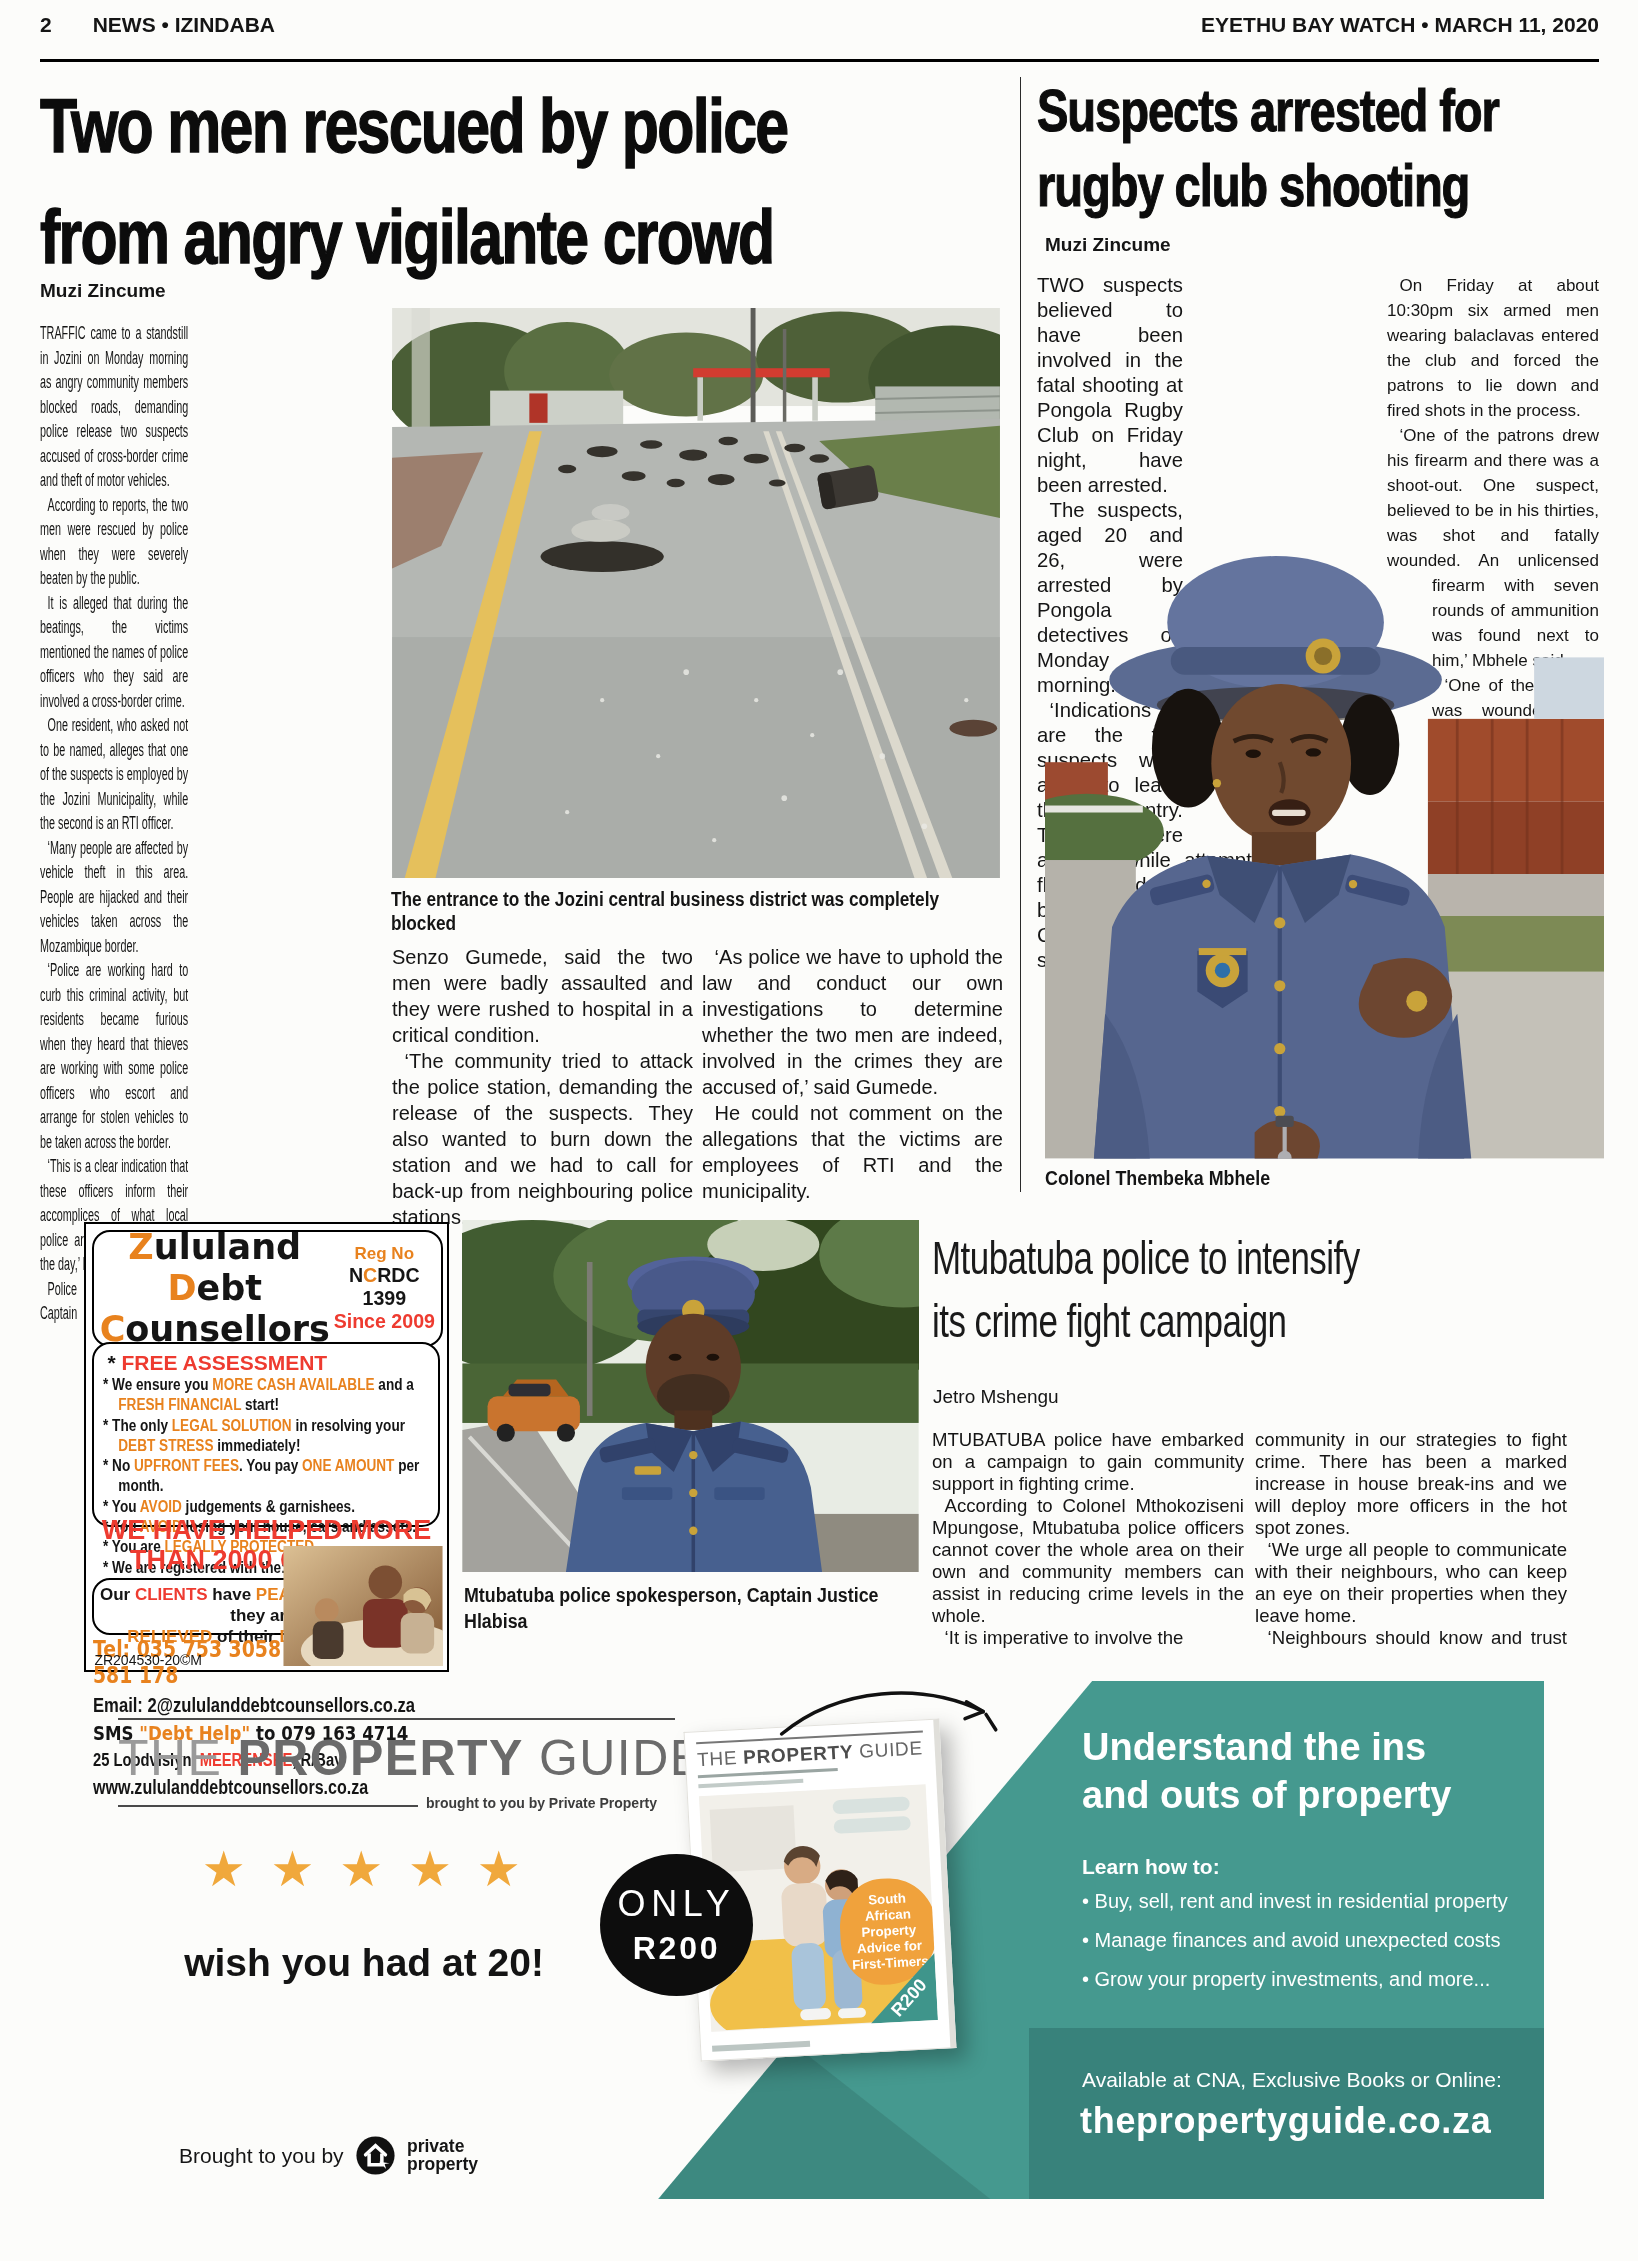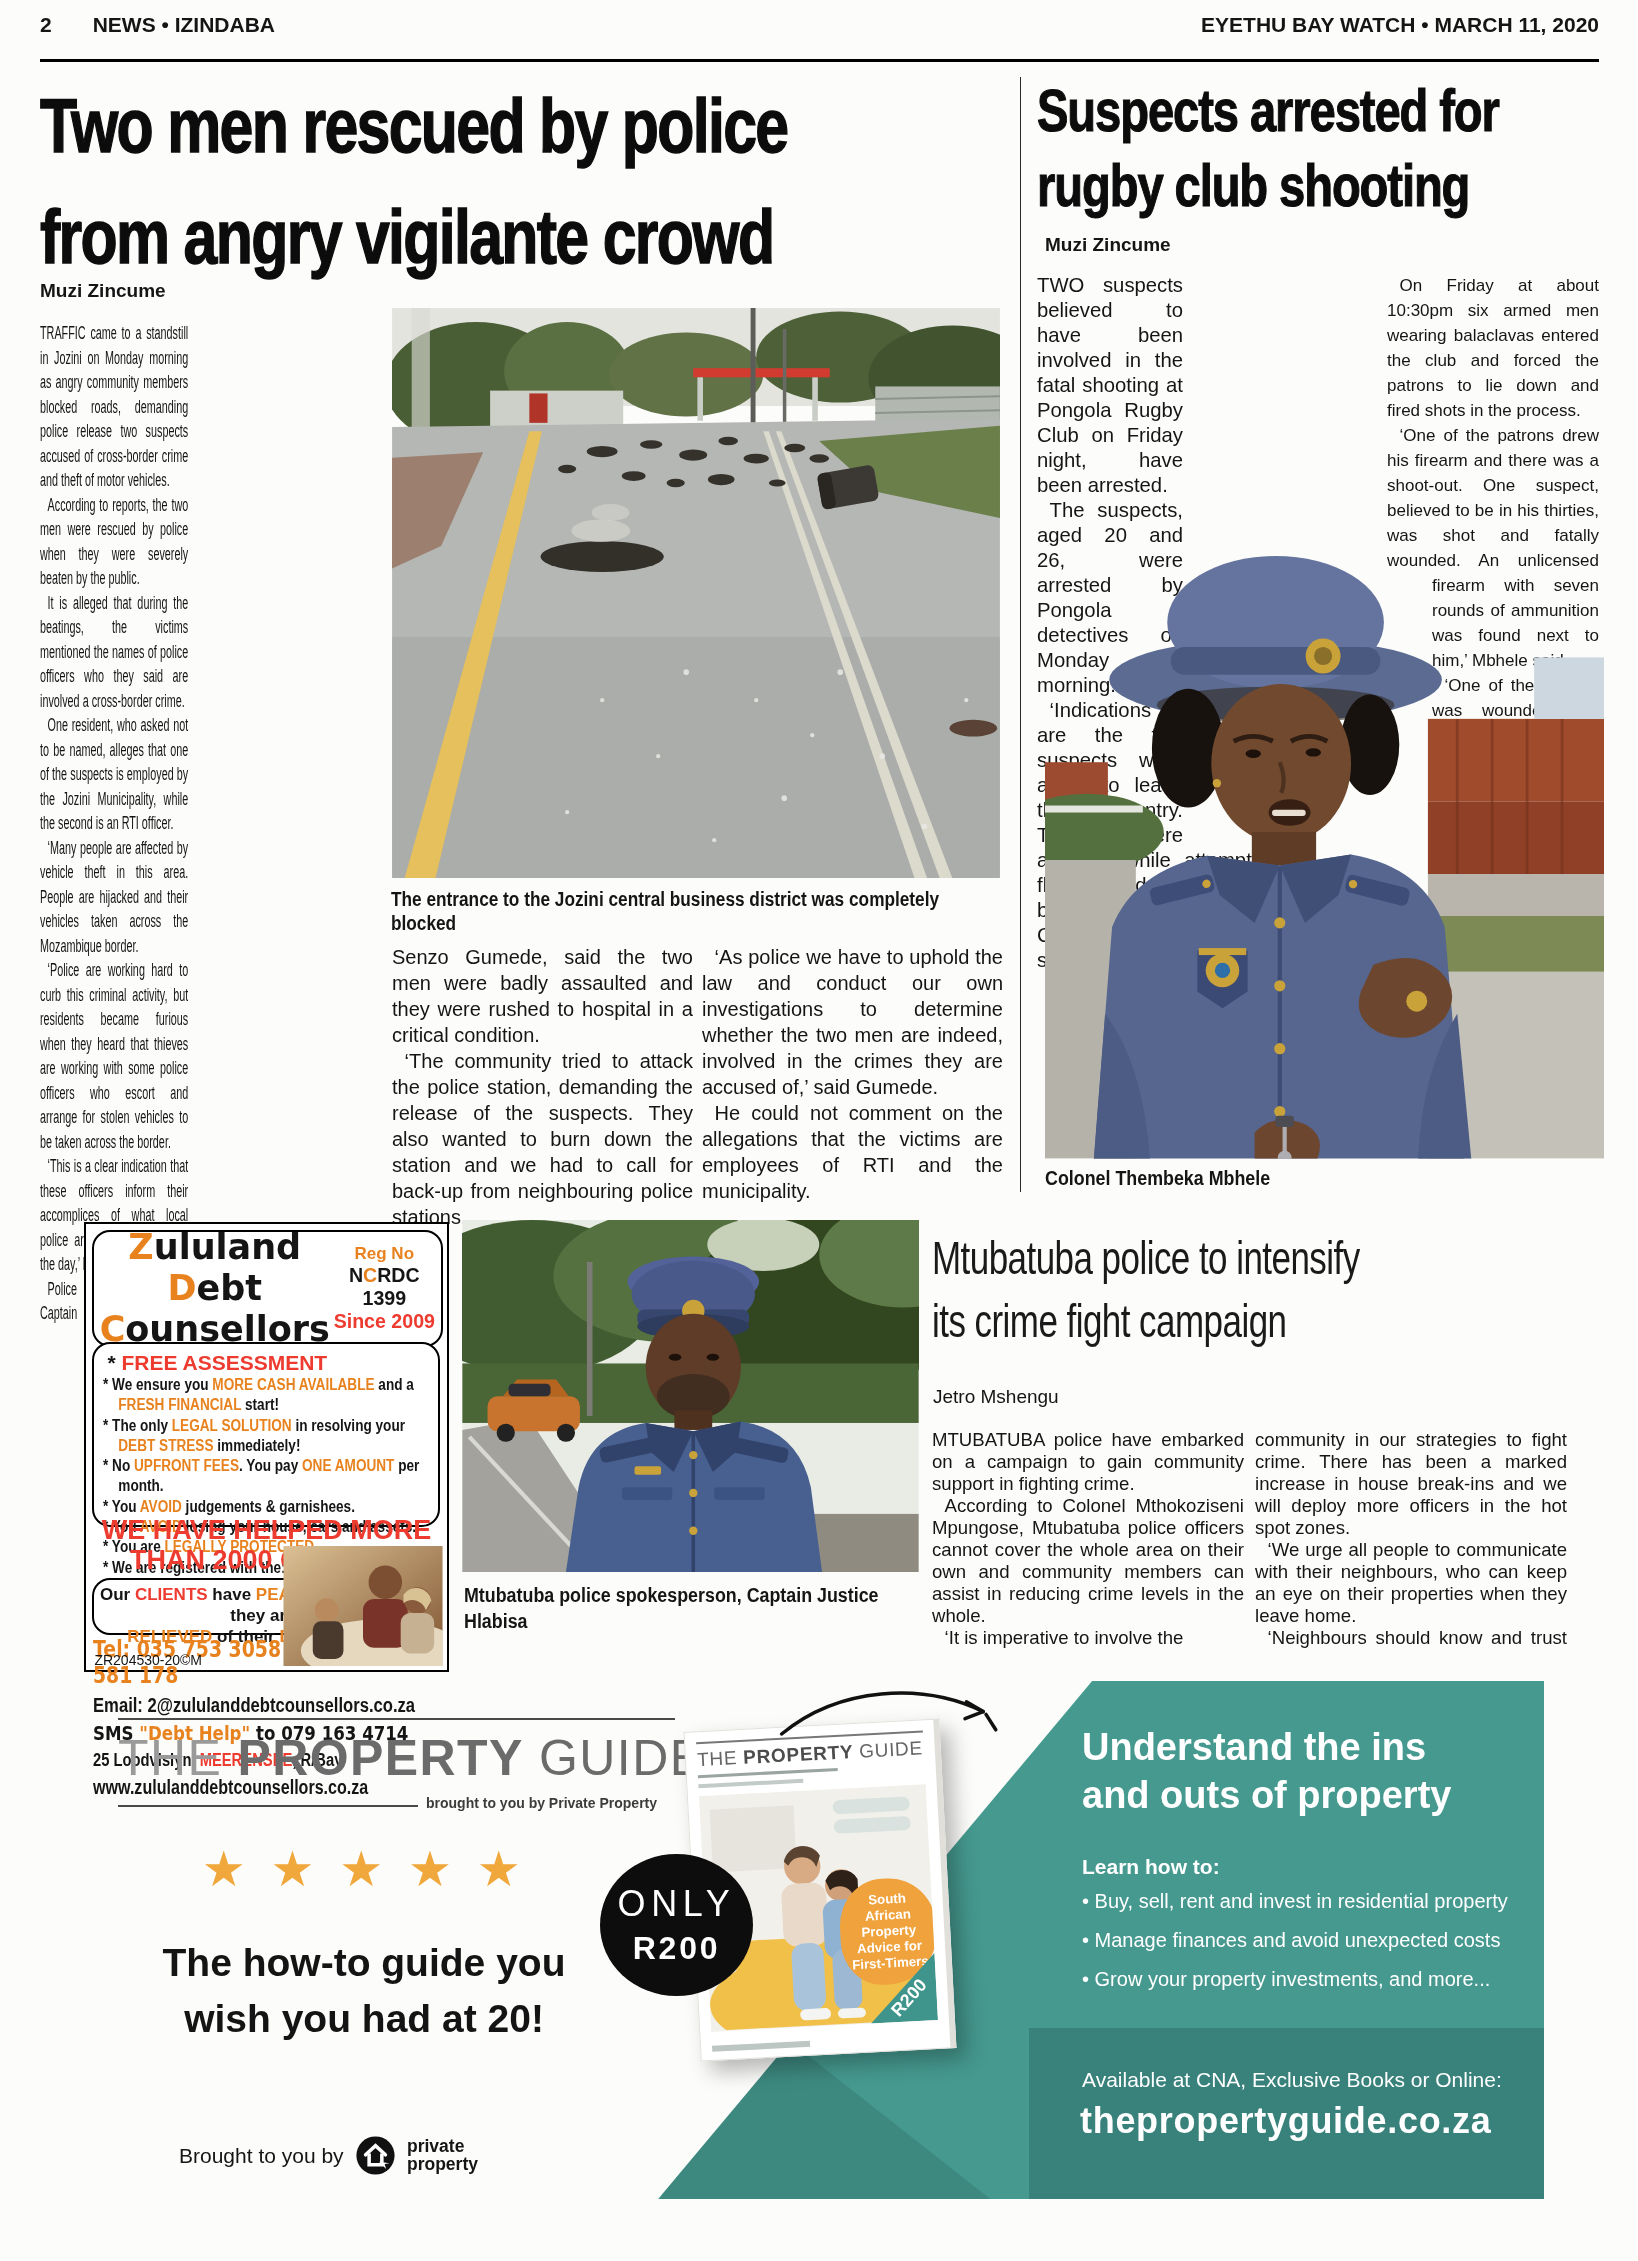--- a/index.html
+++ b/index.html
@@ -389,7 +389,6 @@
   <div class="abs star-row" style="left:119px;top:1841px;width:490px;text-align:center;font-size:49px;letter-spacing:5.6px;">★ ★ ★ ★ ★</div>
 
   <div class="abs b" style="left:91px;top:1935px;width:546px;text-align:center;font-size:39px;line-height:56px;color:#141414;">
-    <div>The how-to guide you</div>
     <div>wish you had at 20!</div>
   </div>
 

